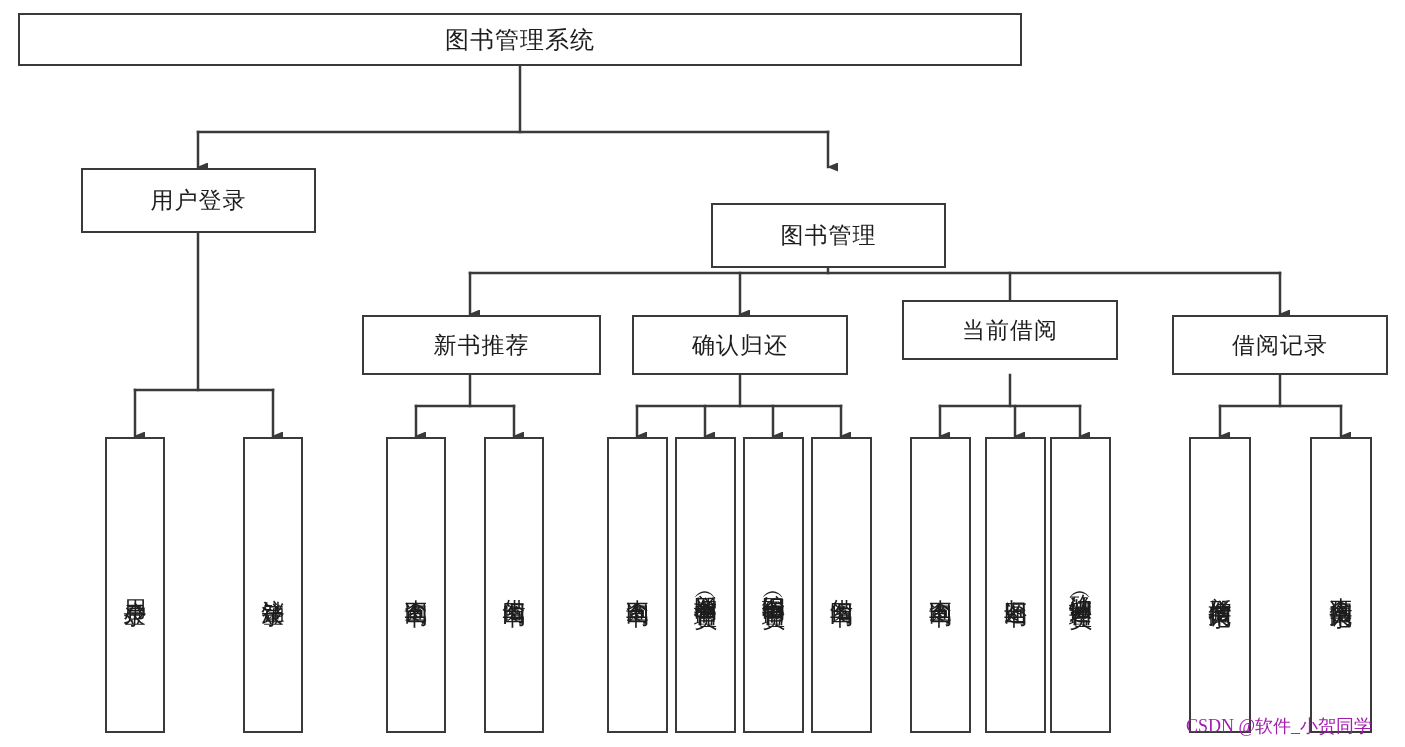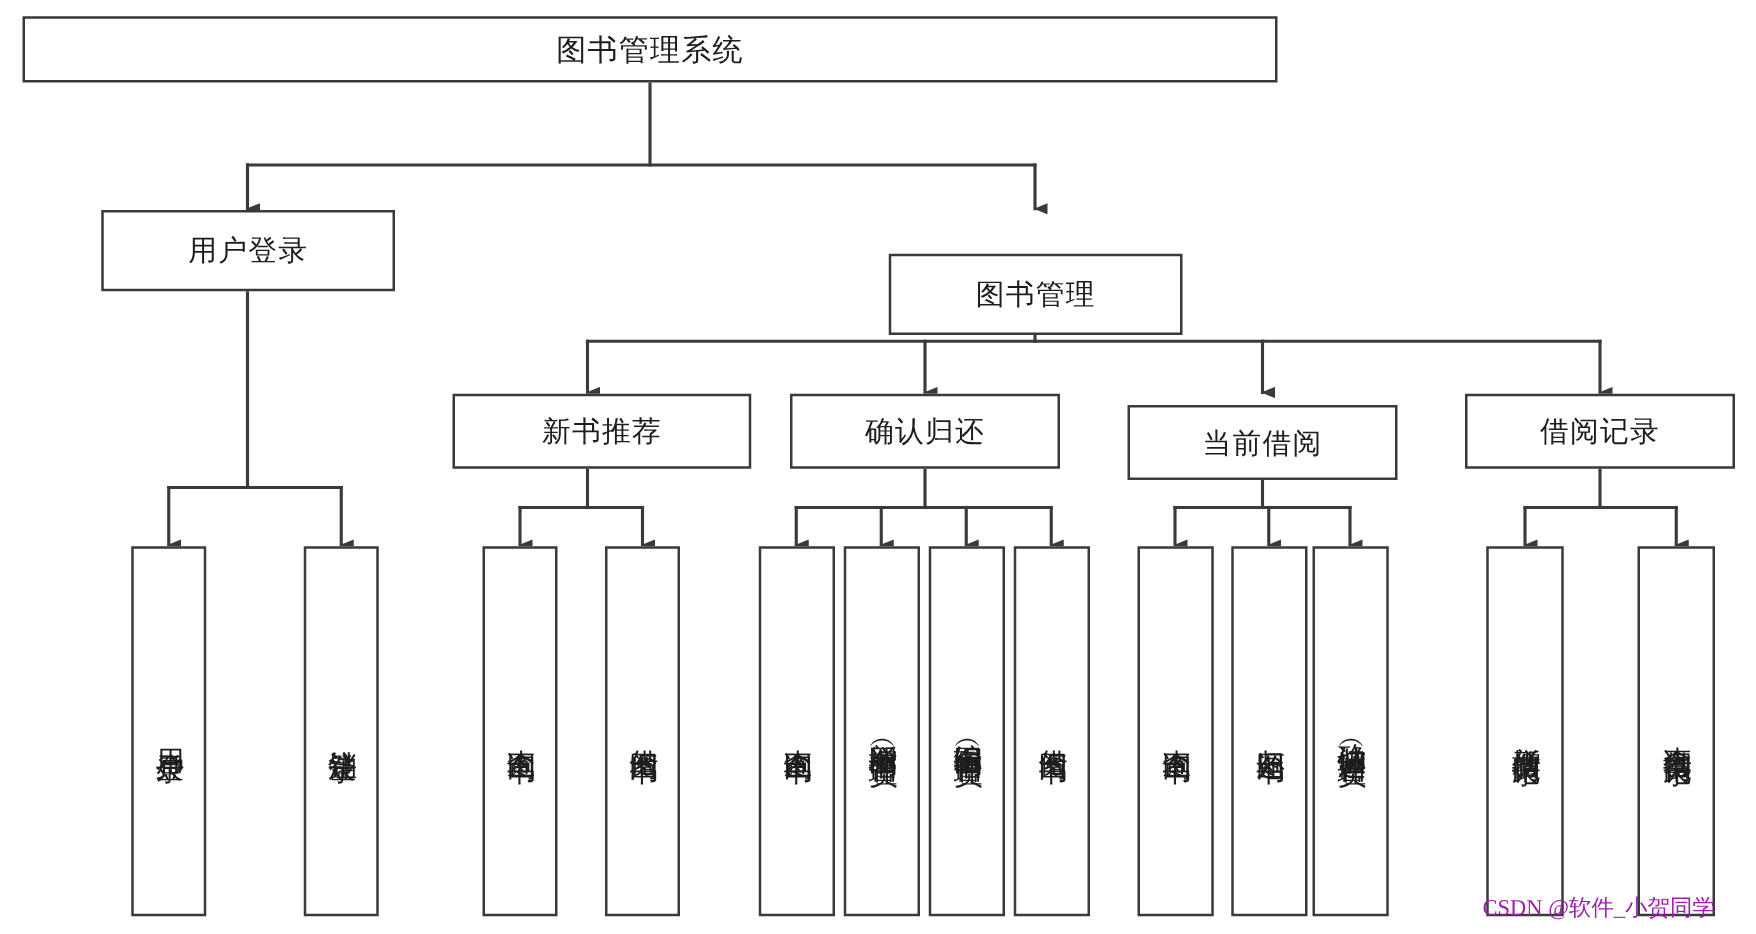--- a/index.html
+++ b/index.html
@@ -138,7 +138,7 @@
       <div class="node node-h" style="left: 632px; top: 315px; width: 216px; height: 60px;">
         <span>确认归还</span>
       </div>
-      <div class="node node-h" style="left: 902px; top: 324px; width: 216px; height: 60px; text-align: right;">
+      <div class="node node-h" style="left: 902px; top: 300px; width: 216px; height: 60px; text-align: right;">
         <span>当前借阅</span>
       </div>
       <div class="node node-h" style="left: 1172px; top: 315px; width: 216px; height: 60px; align-items: center;">

